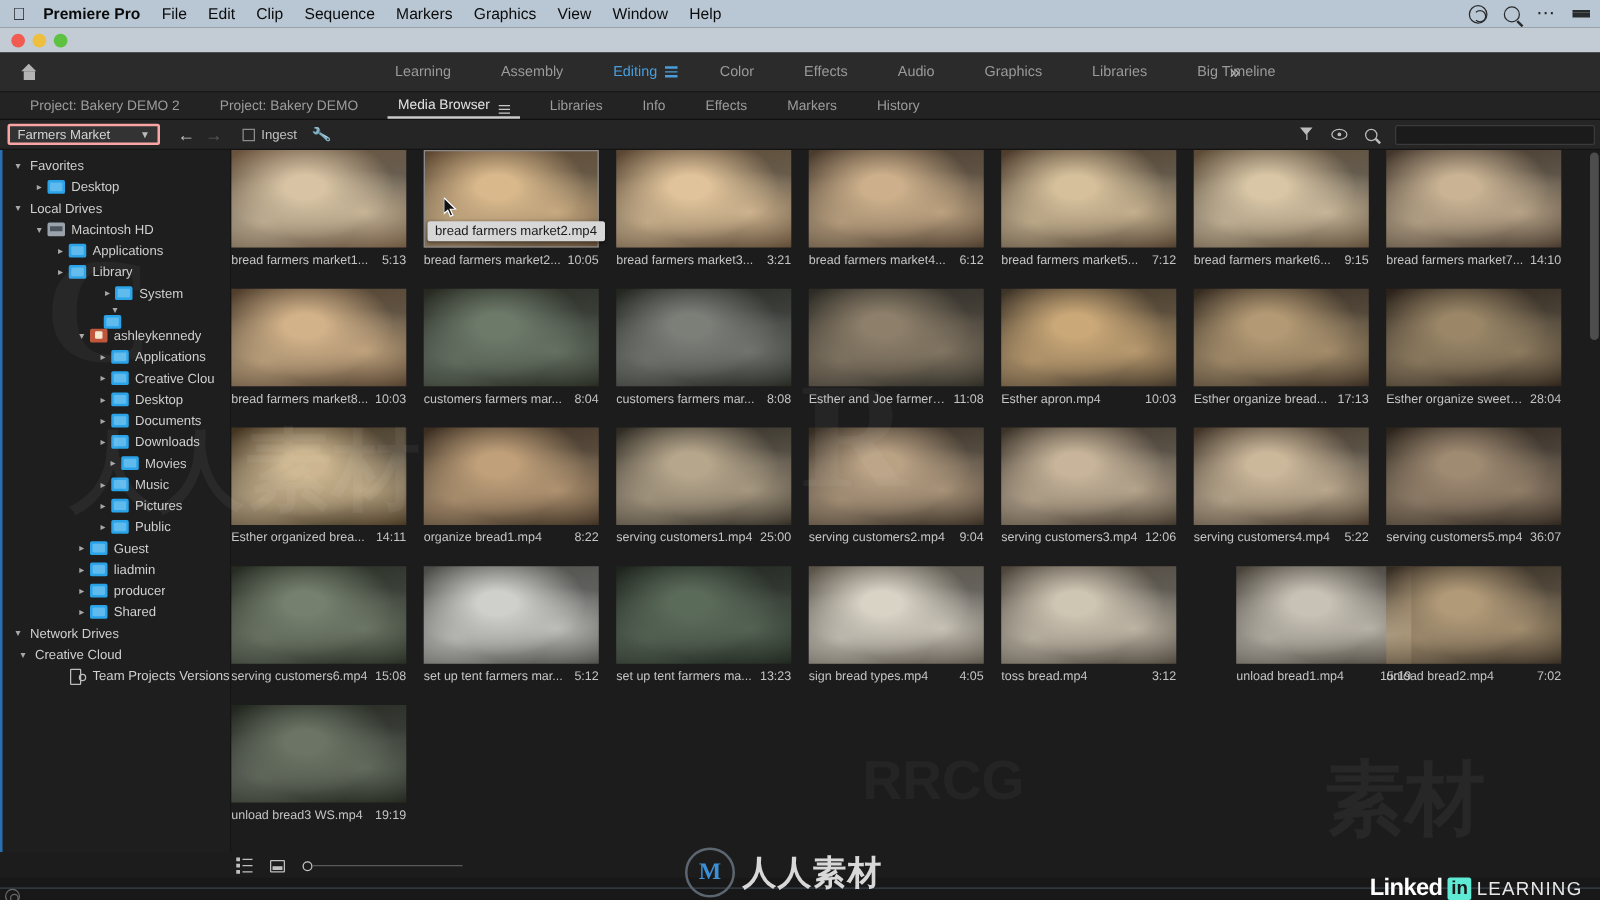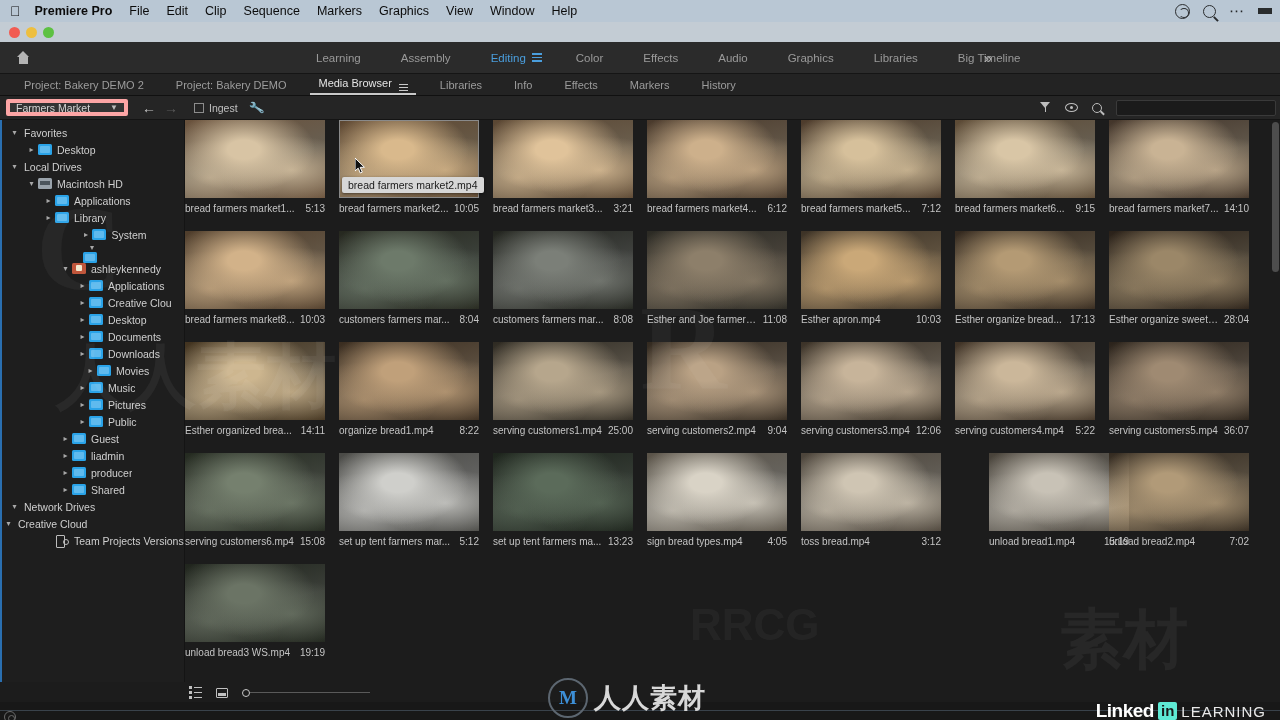--- a/index.html
+++ b/index.html
@@ -86,7 +86,7 @@
     padding:0 6px; border-bottom:1px solid #141414; position:relative;
   }
   .select {
-    width:122px; height:17px; background:#333; border:4px solid #fca5a5; border-radius:2px;
+    width:122px; height:17px; background:#333; border:2px solid #fca5a5; border-radius:2px;
     font-size:10.5px; color:#d4d4d4; display:flex; align-items:center;
     padding:0 6px; position:relative;
   }

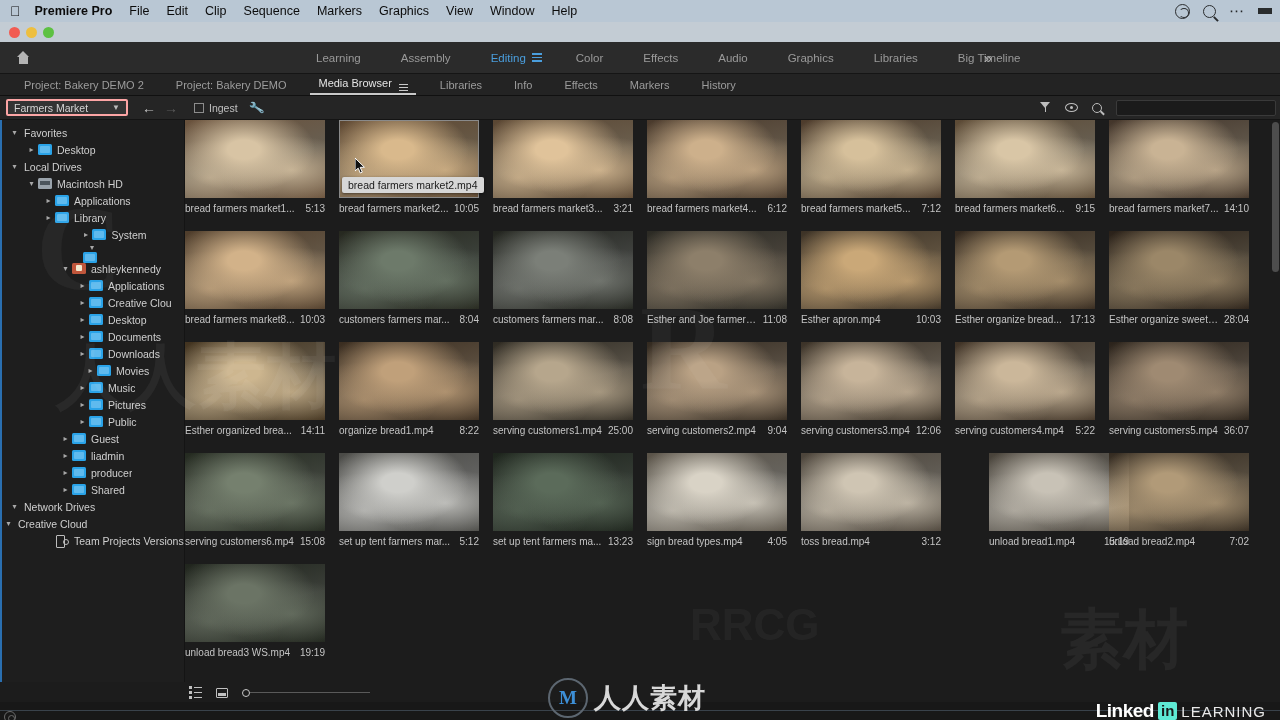--- a/index.html
+++ b/index.html
@@ -407,7 +407,7 @@
           <span style="width: 3px; flex: 0 0 auto;"></span>
           <span class="tlabel">Network Drives</span>
         </div>
-        <div class="trow" style="padding-left: 2px;">
+        <div class="trow" style="padding-left: 12px;">
           <span class="tw open"></span>
           <span style="width: 3px; flex: 0 0 auto;"></span>
           <span class="tlabel">Creative Cloud</span>

